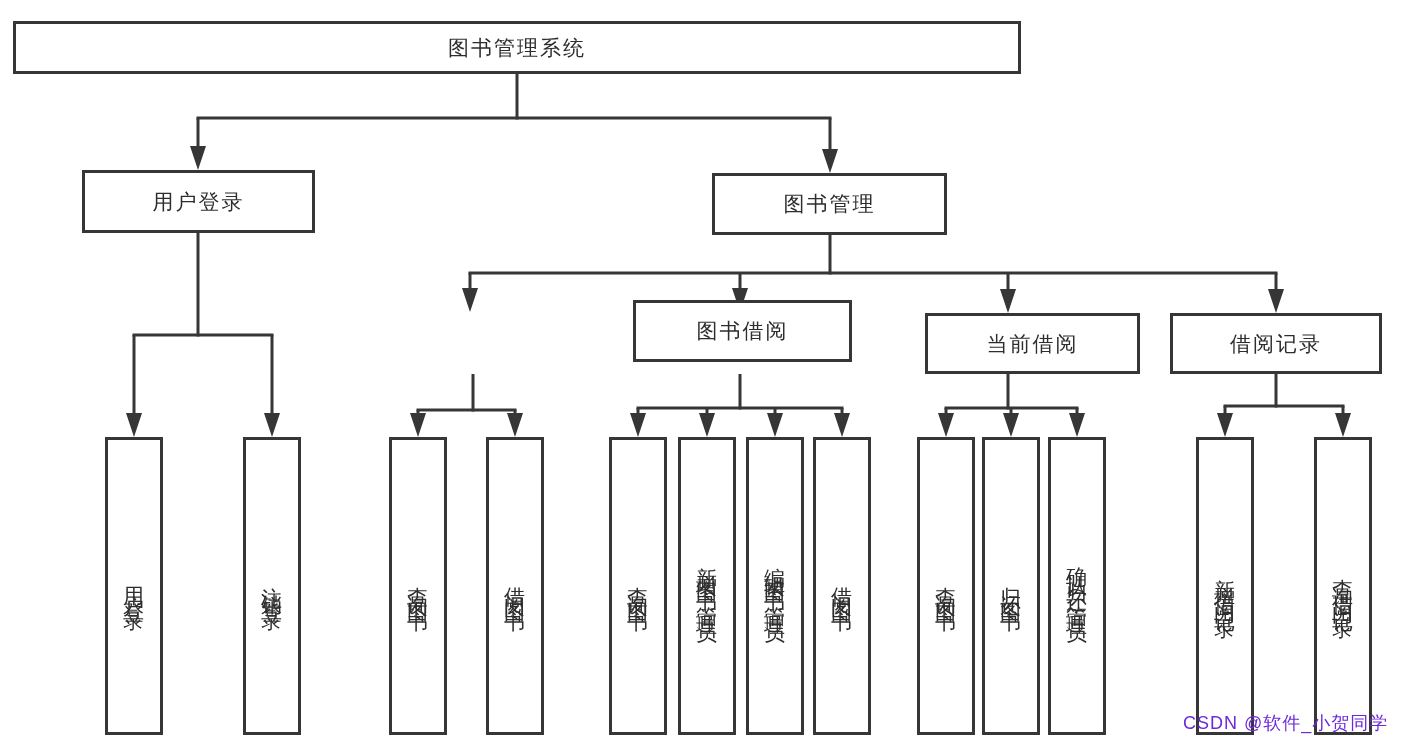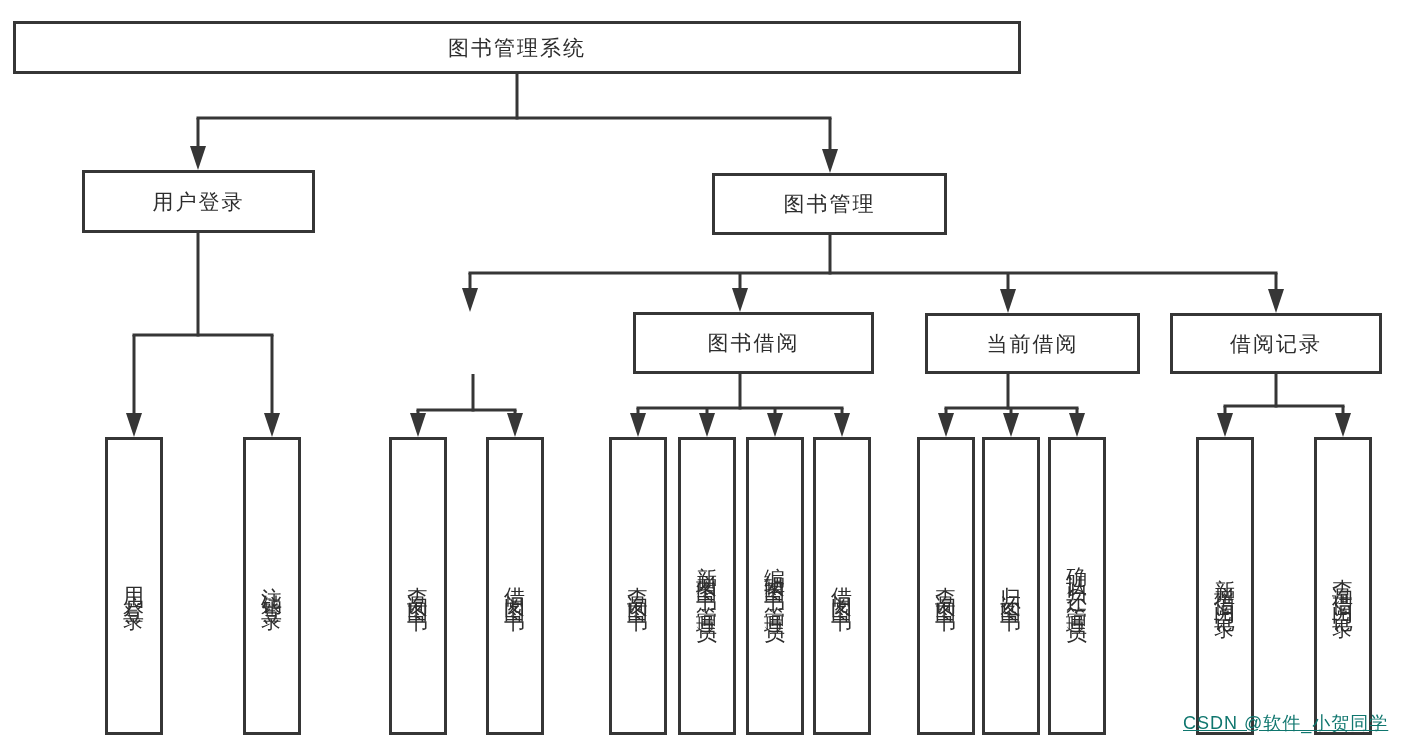--- a/index.html
+++ b/index.html
@@ -104,7 +104,7 @@
     <span>图书管理</span>
   </div>
 
-  <div class="box" style="left:633px;top:312px;width:241px;height:62px;">
+  <div class="box" style="left:633px;top:300px;width:219px;height:62px;">
     <span>图书借阅</span>
   </div>
   <div class="box" style="left:901px;top:313px;width:215px;height:61px;margin-left:24px;">

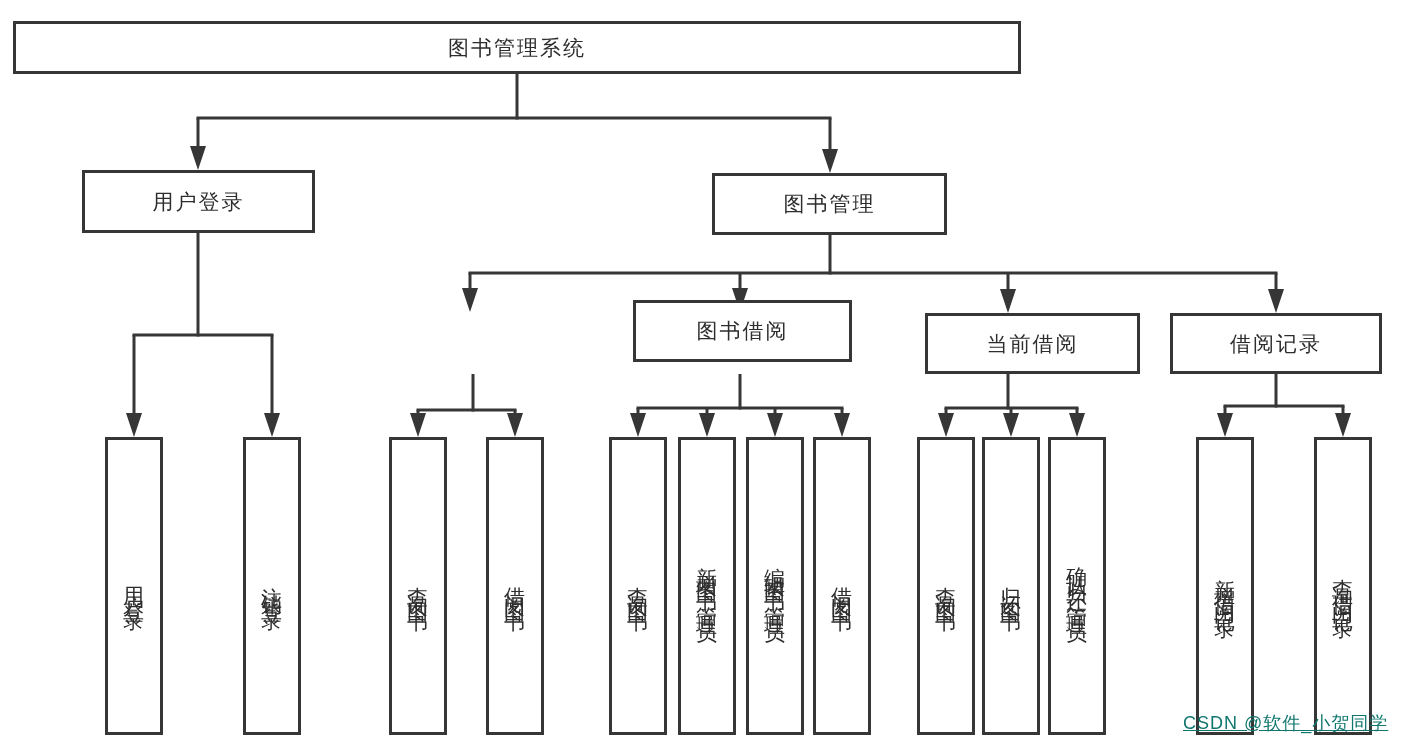--- a/index.html
+++ b/index.html
@@ -19,7 +19,7 @@
   }
   .watermark{
     position:absolute;left:1183px;top:711px;font-size:18px;letter-spacing:1px;
-    color:#0f766e;white-space:nowrap;text-decoration:underline;
+    color:#6d28d9;white-space:nowrap;
   }
 </style>
 </head>

